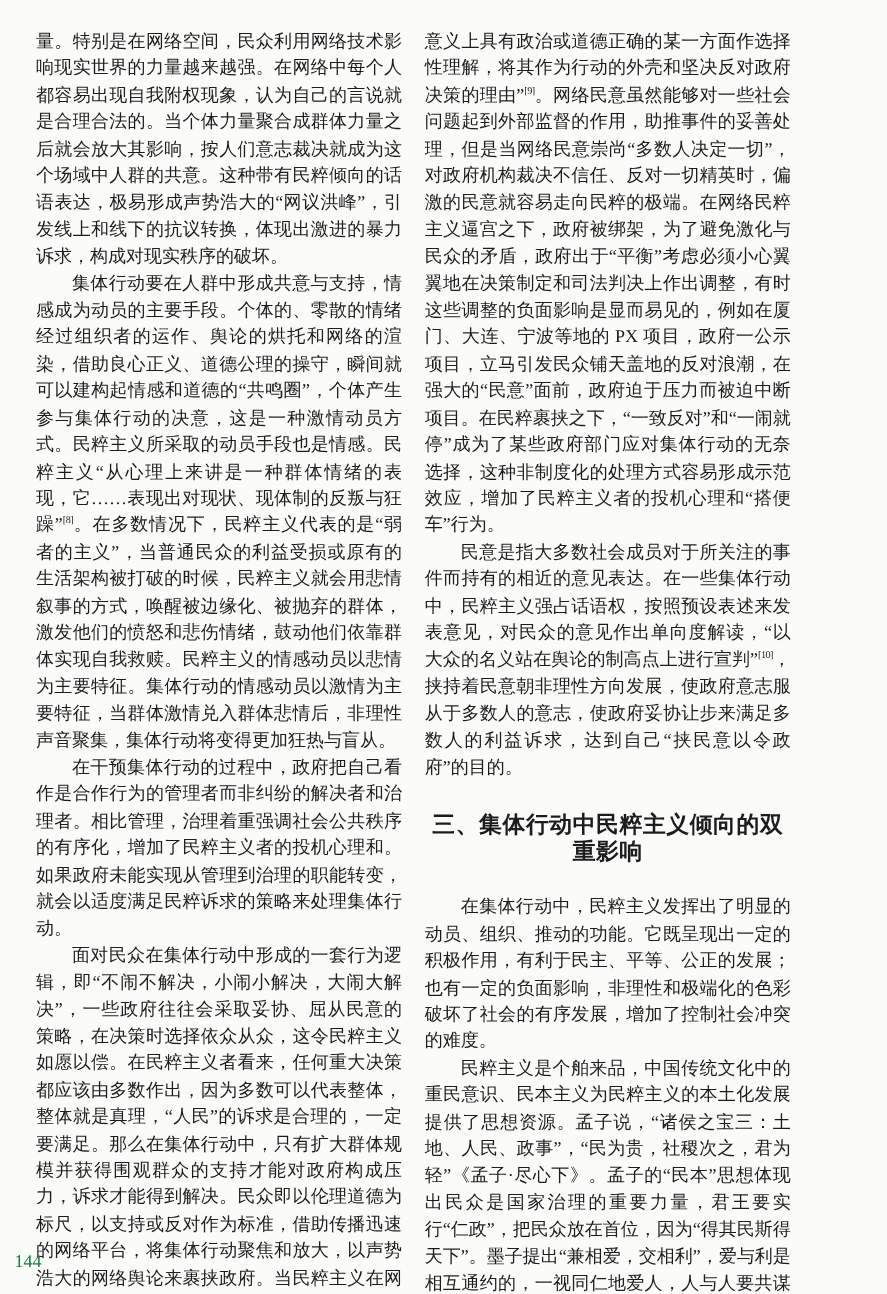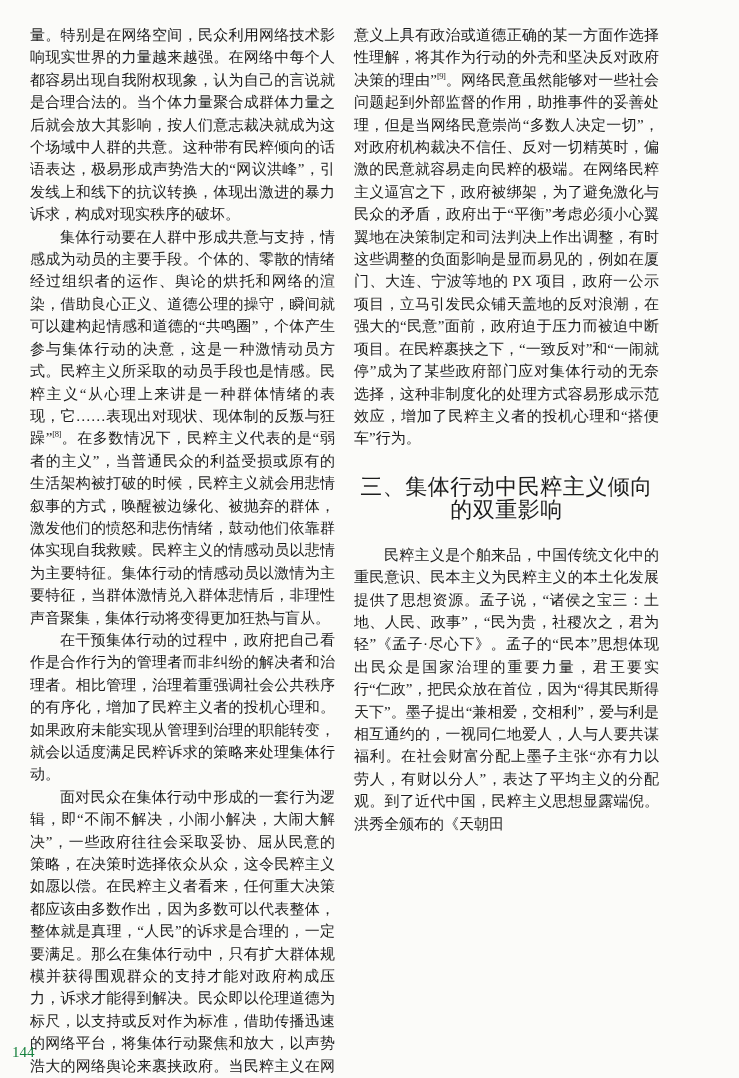--- a/index.html
+++ b/index.html
@@ -84,6 +84,7 @@
 
     <div class="col">
       <p class="para">意义上具有政治或道德正确的某一方面作选择性理解，将其作为行动的外壳和坚决反对政府决策的理由”<sup>[9]</sup>。网络民意虽然能够对一些社会问题起到外部监督的作用，助推事件的妥善处理，但是当网络民意崇尚“多数人决定一切”，对政府机构裁决不信任、反对一切精英时，偏激的民意就容易走向民粹的极端。在网络民粹主义逼宫之下，政府被绑架，为了避免激化与民众的矛盾，政府出于“平衡”考虑必须小心翼翼地在决策制定和司法判决上作出调整，有时这些调整的负面影响是显而易见的，例如在厦门、大连、宁波等地的 PX 项目，政府一公示项目，立马引发民众铺天盖地的反对浪潮，在强大的“民意”面前，政府迫于压力而被迫中断项目。在民粹裹挟之下，“一致反对”和“一闹就停”成为了某些政府部门应对集体行动的无奈选择，这种非制度化的处理方式容易形成示范效应，增加了民粹主义者的投机心理和“搭便车”行为。</p>
+      <p class="para indent">民意是指大多数社会成员对于所关注的事件而持有的相近的意见表达。在一些集体行动中，民粹主义强占话语权，按照预设表述来发表意见，对民众的意见作出单向度解读，“以大众的名义站在舆论的制高点上进行宣判”<sup>[10]</sup>，挟持着民意朝非理性方向发展，使政府意志服从于多数人的意志，使政府妥协让步来满足多数人的利益诉求，达到自己“挟民意以令政府”的目的。</p>
       <h3 class="section-heading">三、集体行动中民粹主义倾向的双重影响</h3>
       <p class="para indent">民粹主义是个舶来品，中国传统文化中的重民意识、民本主义为民粹主义的本土化发展提供了思想资源。孟子说，“诸侯之宝三：土地、人民、政事”，“民为贵，社稷次之，君为轻”《孟子·尽心下》。孟子的“民本”思想体现出民众是国家治理的重要力量，君王要实行“仁政”，把民众放在首位，因为“得其民斯得天下”。墨子提出“兼相爱，交相利”，爱与利是相互通约的，一视同仁地爱人，人与人要共谋福利。在社会财富分配上墨子主张“亦有力以劳人，有财以分人”，表达了平均主义的分配观。到了近代中国，民粹主义思想显露端倪。洪秀全颁布的《天朝田</p>
     </div>

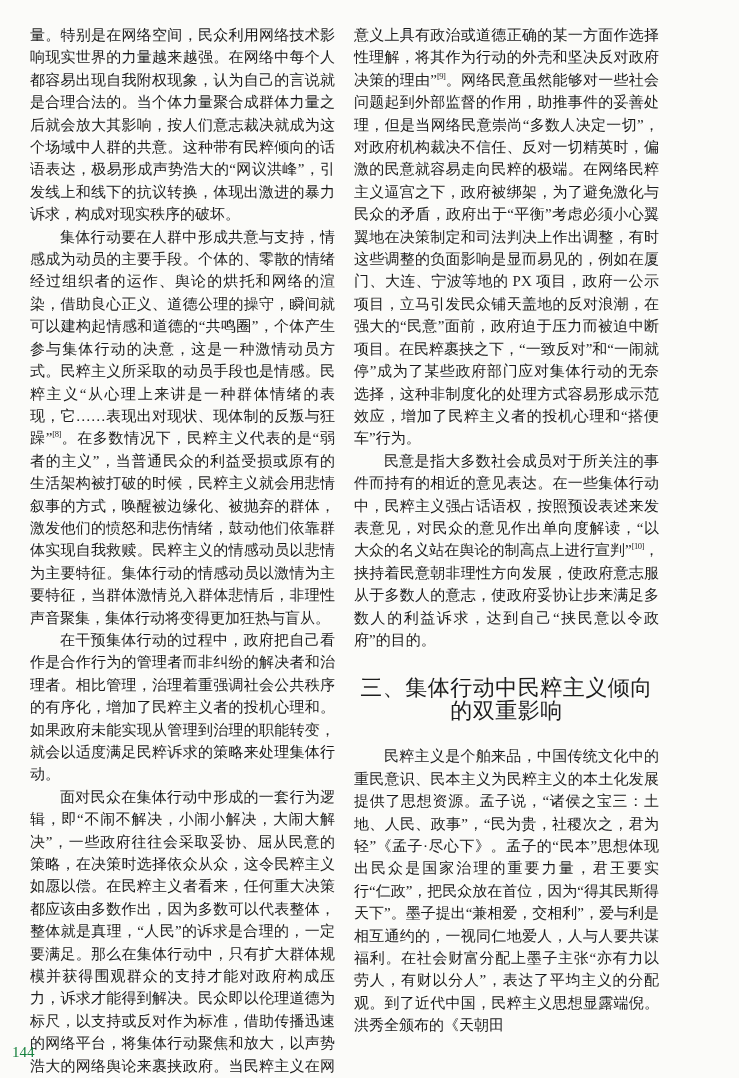--- a/index.html
+++ b/index.html
@@ -52,9 +52,9 @@
   }
   .section-heading {
     margin: 25px 0 23px 0;
-    font-size: 22px;
+    font-size: 19px;
     line-height: 23px;
-    font-weight: normal;
+    font-weight: bold;
     text-align: center;
     font-family: "Liberation Sans", "DejaVu Sans", sans-serif;
     letter-spacing: 0.5px;

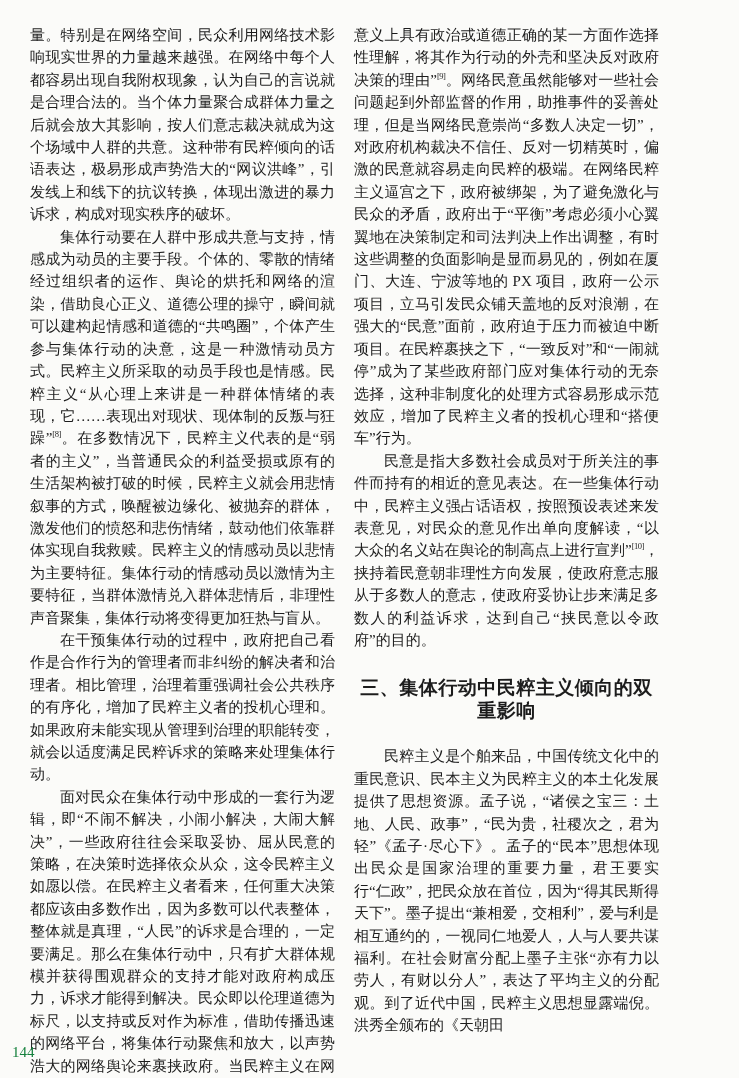--- a/index.html
+++ b/index.html
@@ -86,6 +86,7 @@
       <p class="para">意义上具有政治或道德正确的某一方面作选择性理解，将其作为行动的外壳和坚决反对政府决策的理由”<sup>[9]</sup>。网络民意虽然能够对一些社会问题起到外部监督的作用，助推事件的妥善处理，但是当网络民意崇尚“多数人决定一切”，对政府机构裁决不信任、反对一切精英时，偏激的民意就容易走向民粹的极端。在网络民粹主义逼宫之下，政府被绑架，为了避免激化与民众的矛盾，政府出于“平衡”考虑必须小心翼翼地在决策制定和司法判决上作出调整，有时这些调整的负面影响是显而易见的，例如在厦门、大连、宁波等地的 PX 项目，政府一公示项目，立马引发民众铺天盖地的反对浪潮，在强大的“民意”面前，政府迫于压力而被迫中断项目。在民粹裹挟之下，“一致反对”和“一闹就停”成为了某些政府部门应对集体行动的无奈选择，这种非制度化的处理方式容易形成示范效应，增加了民粹主义者的投机心理和“搭便车”行为。</p>
       <p class="para indent">民意是指大多数社会成员对于所关注的事件而持有的相近的意见表达。在一些集体行动中，民粹主义强占话语权，按照预设表述来发表意见，对民众的意见作出单向度解读，“以大众的名义站在舆论的制高点上进行宣判”<sup>[10]</sup>，挟持着民意朝非理性方向发展，使政府意志服从于多数人的意志，使政府妥协让步来满足多数人的利益诉求，达到自己“挟民意以令政府”的目的。</p>
       <h3 class="section-heading">三、集体行动中民粹主义倾向的双重影响</h3>
+      <p class="para indent">在集体行动中，民粹主义发挥出了明显的动员、组织、推动的功能。它既呈现出一定的积极作用，有利于民主、平等、公正的发展；也有一定的负面影响，非理性和极端化的色彩破坏了社会的有序发展，增加了控制社会冲突的难度。</p>
       <p class="para indent">民粹主义是个舶来品，中国传统文化中的重民意识、民本主义为民粹主义的本土化发展提供了思想资源。孟子说，“诸侯之宝三：土地、人民、政事”，“民为贵，社稷次之，君为轻”《孟子·尽心下》。孟子的“民本”思想体现出民众是国家治理的重要力量，君王要实行“仁政”，把民众放在首位，因为“得其民斯得天下”。墨子提出“兼相爱，交相利”，爱与利是相互通约的，一视同仁地爱人，人与人要共谋福利。在社会财富分配上墨子主张“亦有力以劳人，有财以分人”，表达了平均主义的分配观。到了近代中国，民粹主义思想显露端倪。洪秀全颁布的《天朝田</p>
     </div>
 

